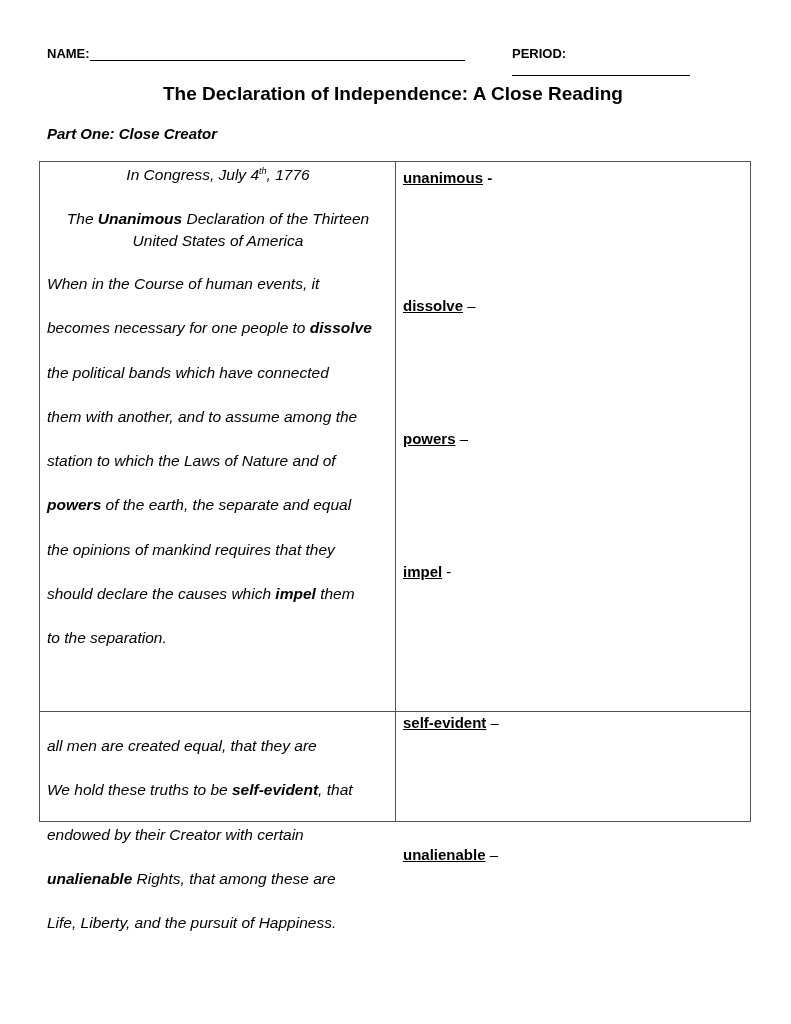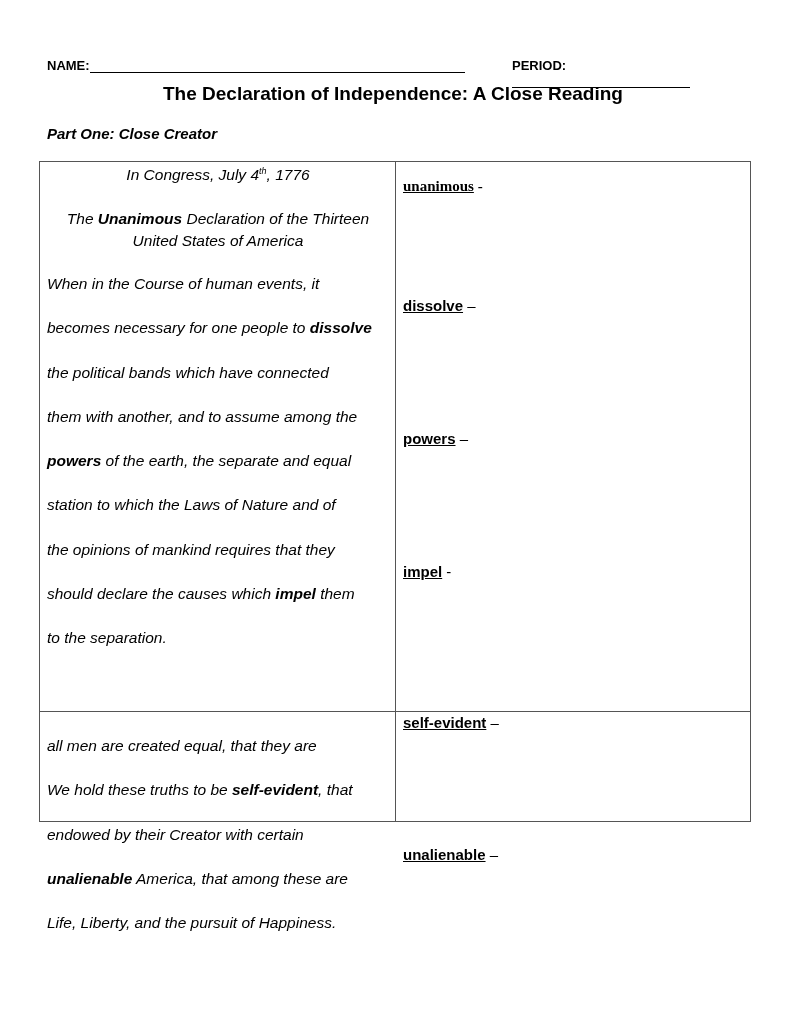--- a/index.html
+++ b/index.html
@@ -8,7 +8,7 @@
     font-family: "Liberation Sans", sans-serif; color: #000;
   }
   .header-line {
-    position: absolute; top: 58px; left: 47px; right: 47px; height: 20px;
+    position: absolute; top: 46px; left: 47px; right: 47px; height: 20px;
     font-size: 13px; font-weight: bold;
   }
   .name-field { position: absolute; left: 0; top: 0; }

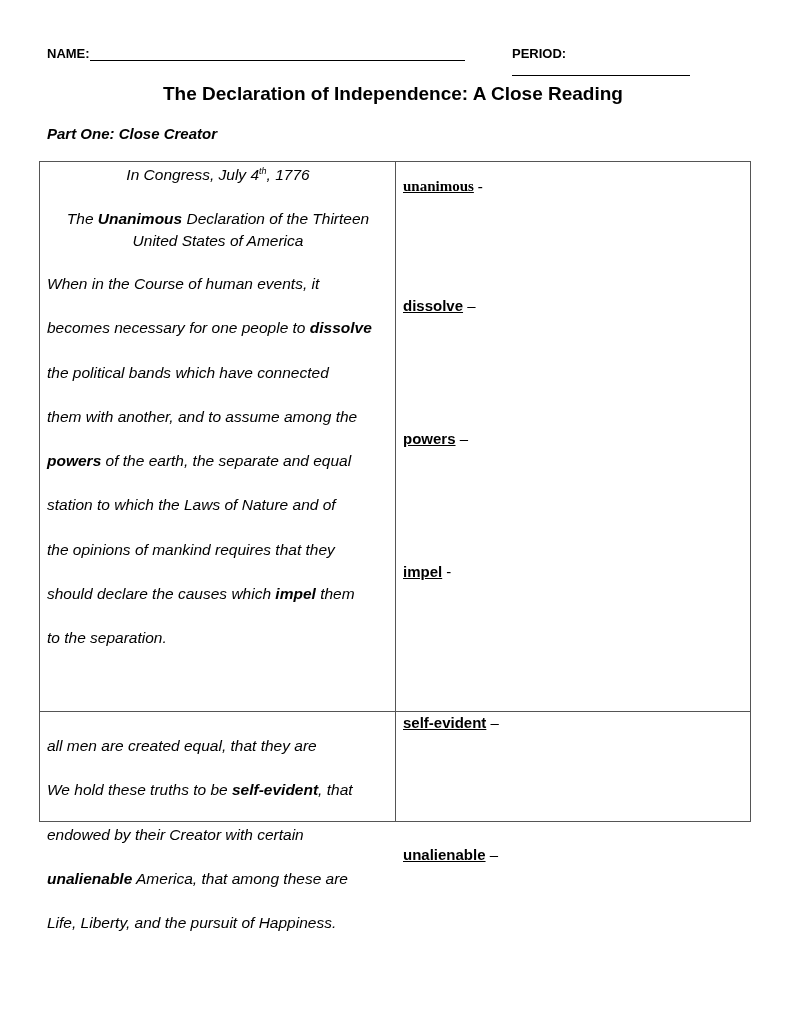--- a/index.html
+++ b/index.html
@@ -79,7 +79,7 @@
     <div><span>to the separation.</span><b></b><span></span></div>
   </div>
 
-  <div class="vocab" style="top:16px;font-family:Liberation Serif, serif;">
+  <div class="vocab" style="top:7px;">
     <span class="term">unanimous</span><span class="dash" style="font-weight:bold"> -</span>
   </div>
   <div class="vocab" style="top:135px;">

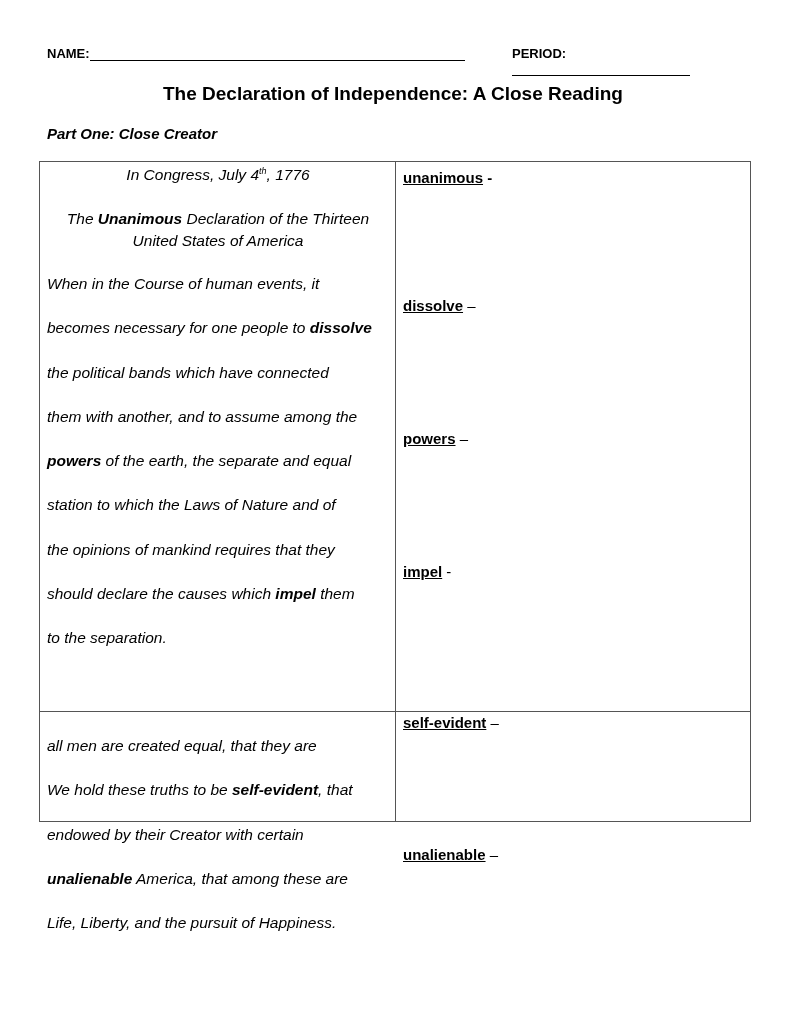--- a/index.html
+++ b/index.html
@@ -72,8 +72,8 @@
     <div><span>becomes necessary for one people to </span><b>dissolve</b><span></span></div>
     <div><span>the political bands which have connected</span><b></b><span></span></div>
     <div><span>them with another, and to assume among the</span><b></b><span></span></div>
+    <div><span>station to which the Laws of Nature and of</span><b></b><span></span></div>
     <div><span></span><b>powers</b><span> of the earth, the separate and equal</span></div>
-    <div><span>station to which the Laws of Nature and of</span><b></b><span></span></div>
     <div><span>the opinions of mankind requires that they</span><b></b><span></span></div>
     <div><span>should declare the causes which </span><b>impel</b><span> them</span></div>
     <div><span>to the separation.</span><b></b><span></span></div>

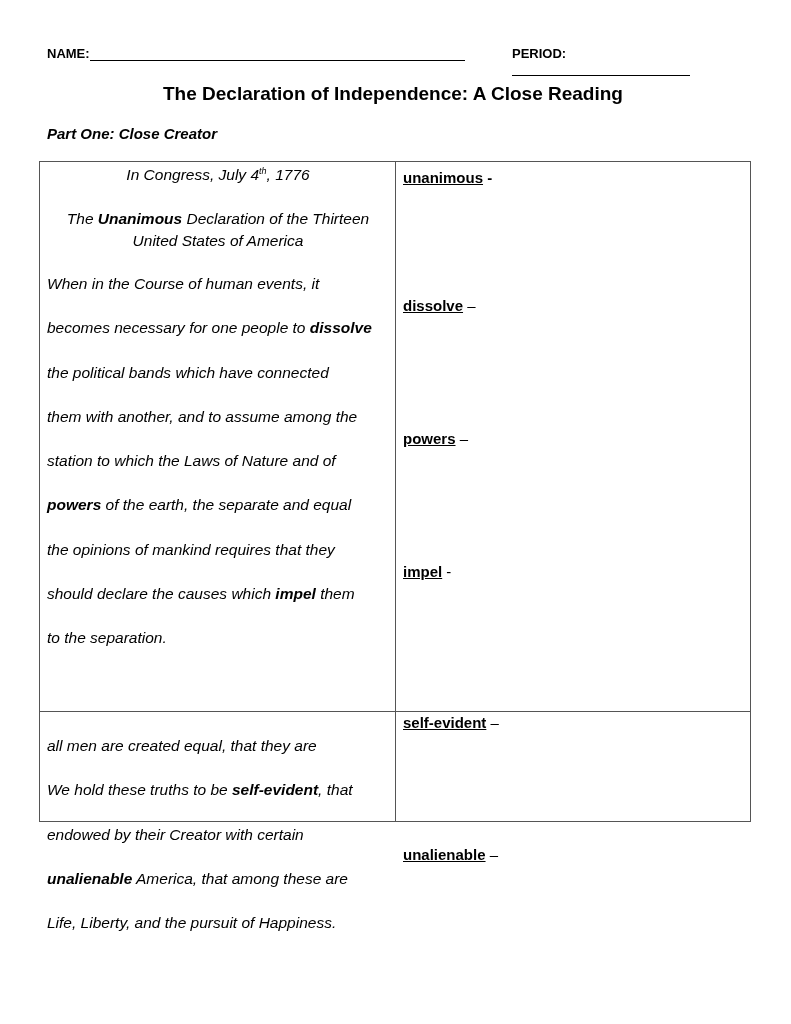--- a/index.html
+++ b/index.html
@@ -96,7 +96,7 @@
     <div><span>all men are created equal, that they are</span><b></b><span></span></div>
     <div><span>We hold these truths to be </span><b>self-evident</b><span>, that</span></div>
     <div><span>endowed by their Creator with certain</span><b></b><span></span></div>
-    <div><span></span><b>unalienable</b><span> America, that among these are</span></div>
+    <div><span></span><b>unalienable</b><span> Rights, that among these are</span></div>
     <div><span>Life, Liberty, and the pursuit of Happiness.</span><b></b><span></span></div>
   </div>
 

